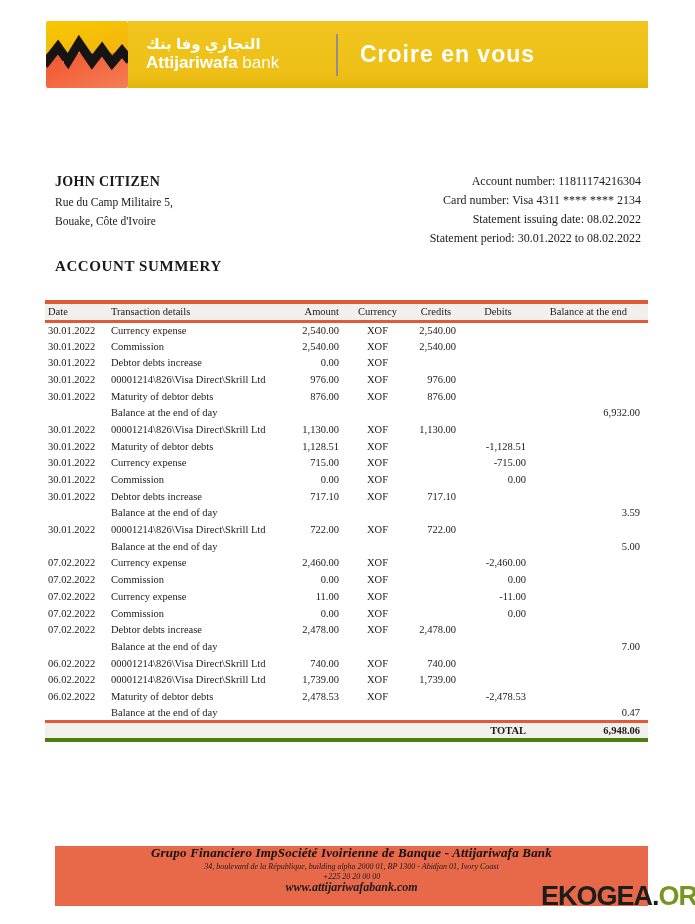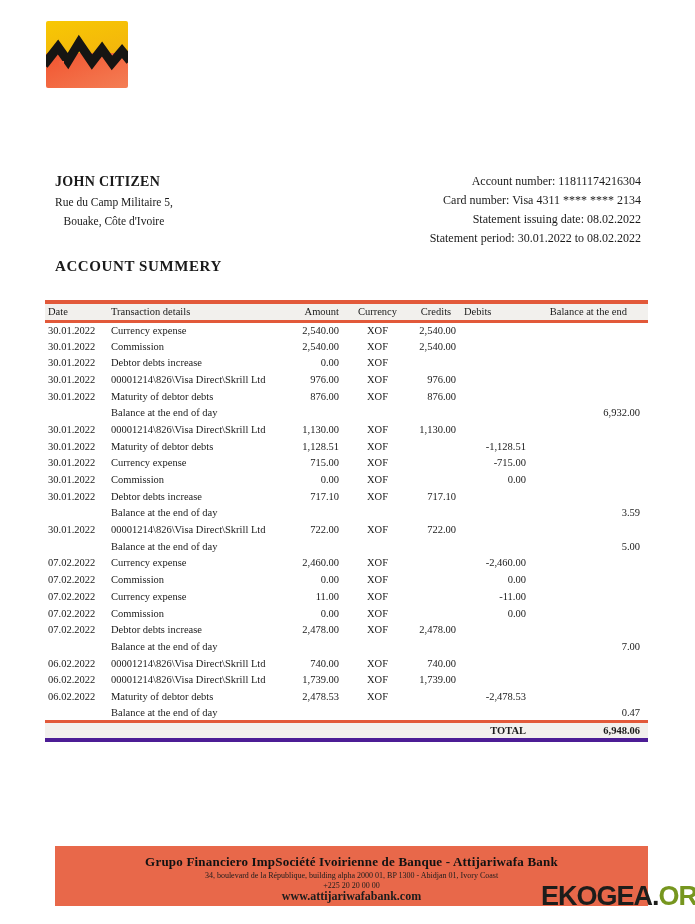--- a/index.html
+++ b/index.html
@@ -96,6 +96,14 @@
     </svg>
   </div>
 
+  <div class="banner">
+    <div class="brand">
+      <div class="brand-arabic">التجاري وفا بنك</div>
+      <div class="brand-latin"><span class="b">Attijariwafa</span><span class="l"> bank</span></div>
+    </div>
+    <div class="banner-divider"></div>
+    <div class="slogan">Croire en vous</div>
+  </div>
 
   <section class="customer">
     <div class="cust-left">

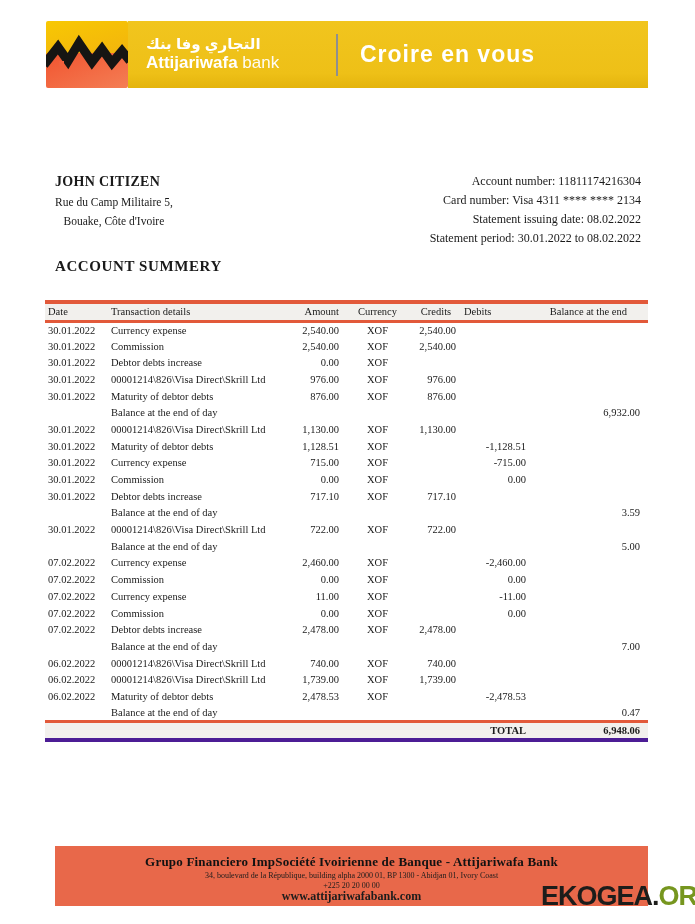--- a/index.html
+++ b/index.html
@@ -27,7 +27,7 @@
   .customer { position:absolute; left:55px; top:172px; width:586px; display:flex; justify-content:space-between; }
   .cust-left { line-height:19px; }
   .cust-name { font-size:14px; font-weight:700; letter-spacing:0.3px; margin-bottom:2px; }
-  .cust-line { font-size:11.5px;text-align:center; }
+  .cust-line { font-size:11.5px; }
   .cust-right { text-align:right; font-size:12px; line-height:19px; }
   
   .section-title { position:absolute; left:55px; top:258px; font-size:15px; font-weight:700; letter-spacing:0.6px; }

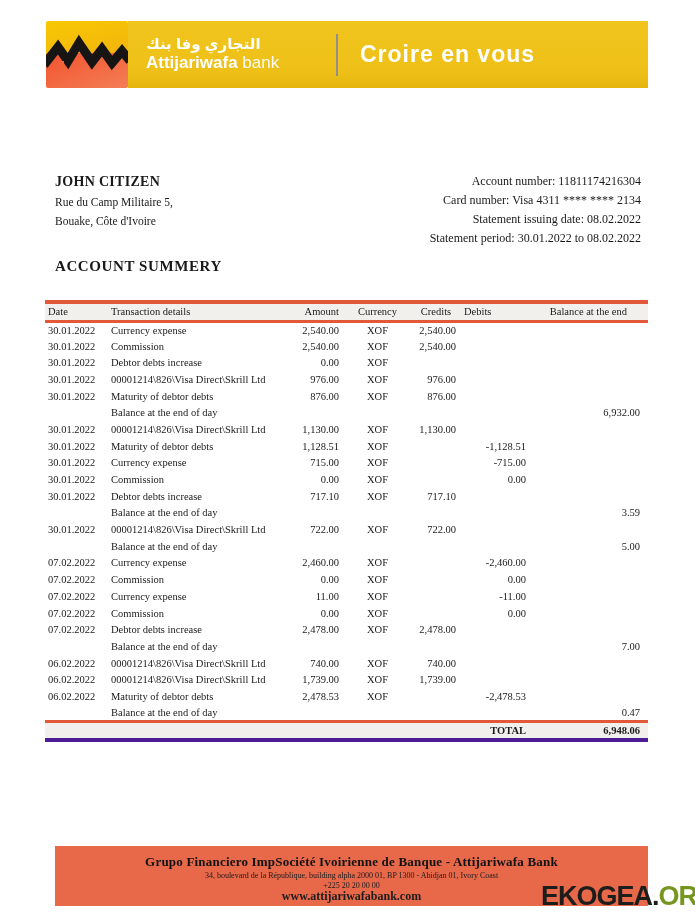--- a/index.html
+++ b/index.html
@@ -50,7 +50,7 @@
   td.col-currency { text-align:center; }
   th.col-credits { text-align:center; }
   td.col-credits { text-align:right; padding-right:6px; }
-  th.col-debits { text-align:left; }
+  th.col-debits { text-align:center; }
   td.col-debits { text-align:right; padding-right:8px; }
   th.col-balance { text-align:right; padding-right:21px; }
   td.col-balance { text-align:right; padding-right:8px; }

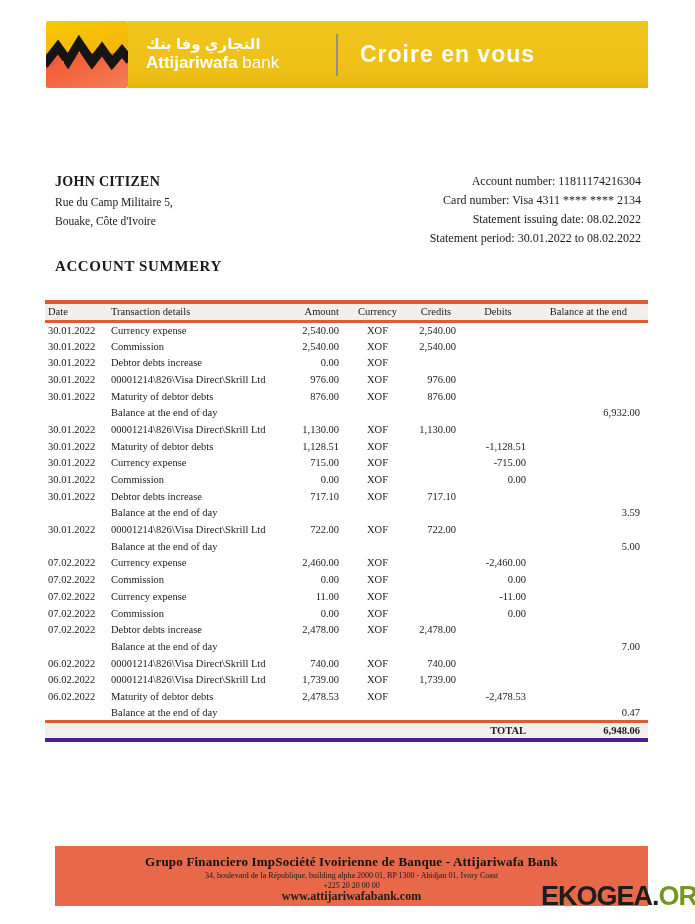--- a/index.html
+++ b/index.html
@@ -40,7 +40,7 @@
   }
   tbody td { height:16.7px; padding:0 2px; vertical-align:middle; }
   tfoot td {
-    border-top:3px solid #E2593A; border-bottom:4px solid #4c1d95; background:#F2F0ED;
+    border-top:3px solid #E2593A; border-bottom:4px solid #4d7c0f; background:#F2F0ED;
     height:18px; font-weight:700; padding:0 2px;
   }
   th.col-date, td.col-date { padding-left:3px; }

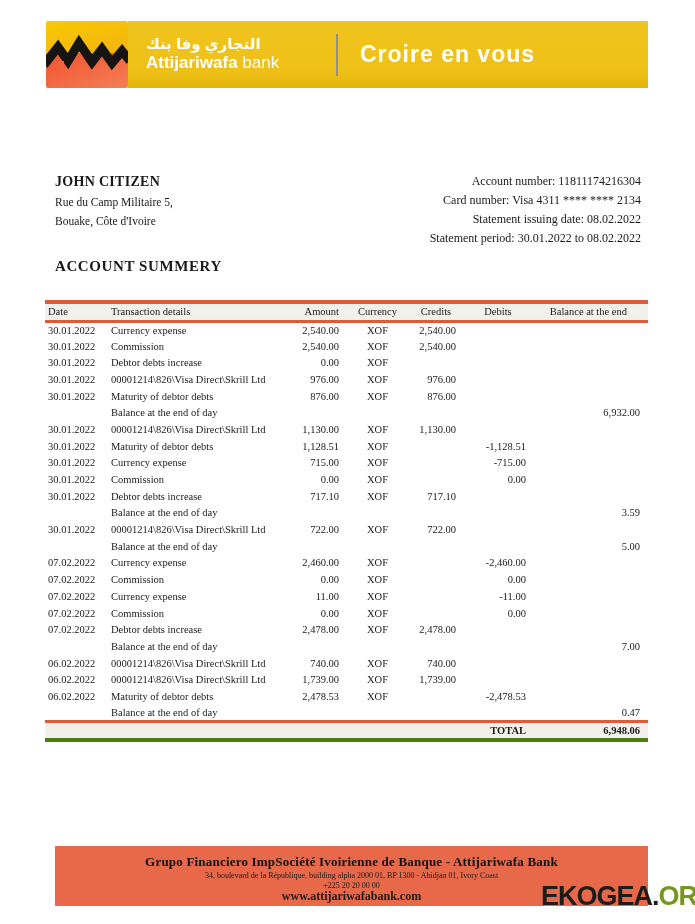--- a/index.html
+++ b/index.html
@@ -57,7 +57,7 @@
   
   .footer {
     position:absolute; left:55px; top:846px; width:593px; height:60px;
-    background:#E8684A; text-align:center; padding-top:9px; line-height:1.15;
+    background:#E8684A; text-align:center; padding-top:0; line-height:1.15;font-style:italic;
   }
   .footer-title { font-size:13px; font-weight:700; color:#121212; letter-spacing:0.2px; }
   .footer-line { font-size:8px; color:#1c1c1c; margin-top:1px; }

